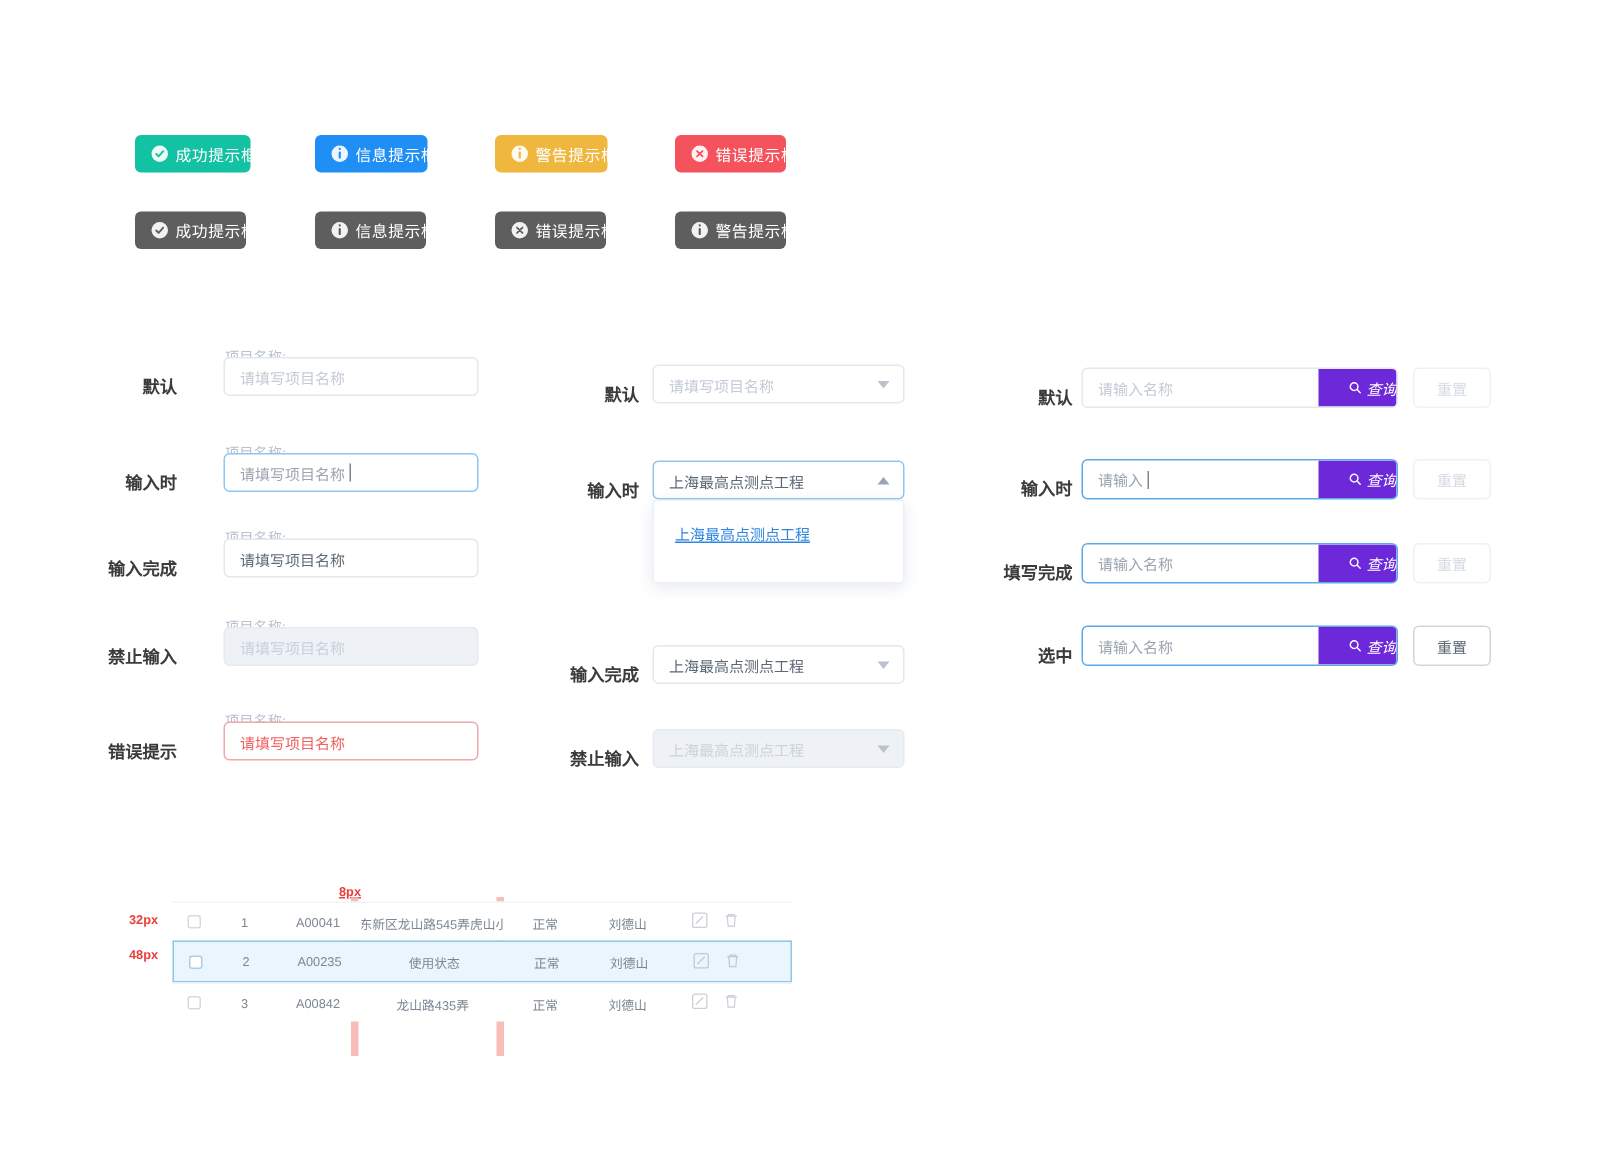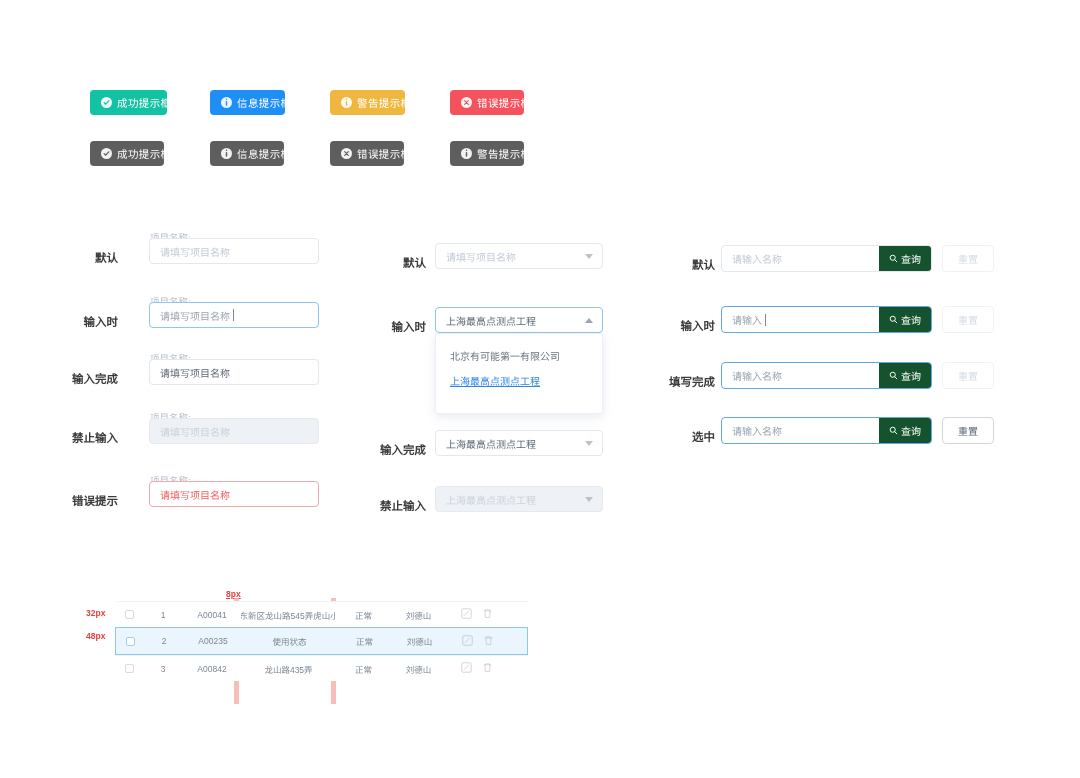--- a/index.html
+++ b/index.html
@@ -144,13 +144,14 @@
   .search-box .si.typed { color: #9aa5b1; }
   .search-btn {
     width: 52px;
-    background: #14532d;
+    background: #6d28d9;
     color: #fff;
     font-size: 10px;
     display: flex;
     align-items: center;
-    justify-content: center;
+    justify-content: flex-end;
     gap: 3px;
+    font-style: italic;
   }
   .reset-btn {
     margin-left: 10px;

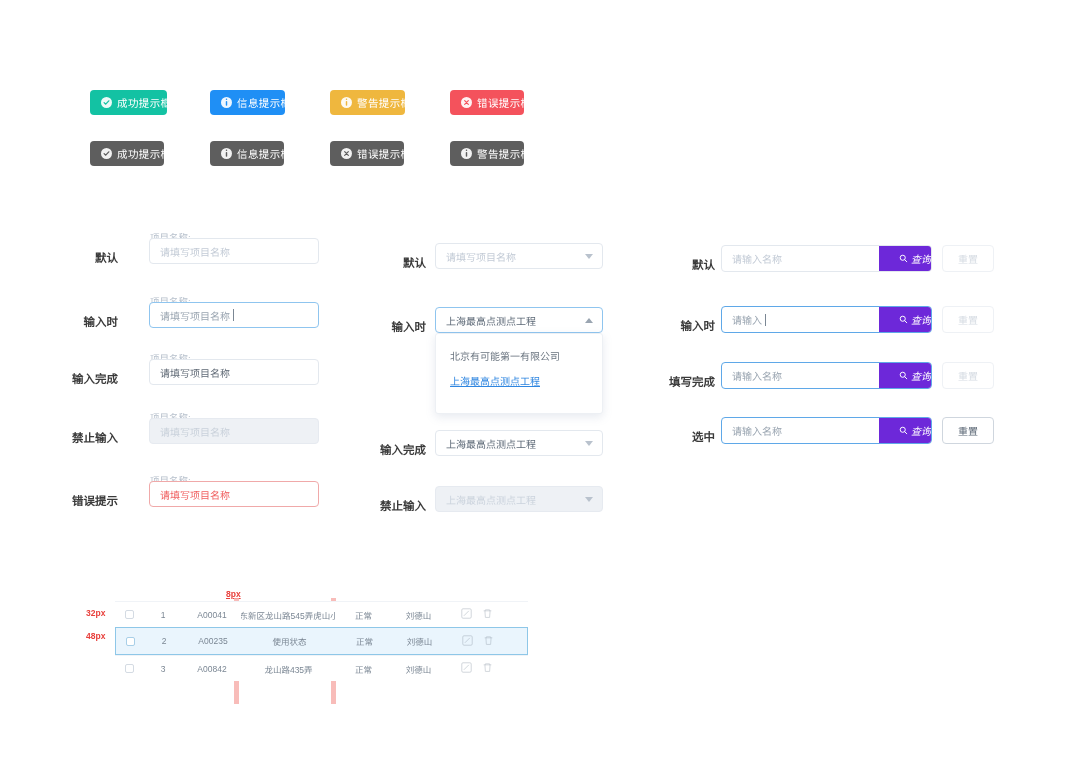--- a/index.html
+++ b/index.html
@@ -351,7 +351,6 @@
     </div>
 
   <div class="dropdown" id="dropdown-panel" style="left:435px; top:333px; width:168px;">
-      <div class="dd-item">北京有可能第一有限公司</div>
       <div class="dd-item active">上海最高点测点工程</div>
     </div>
 

